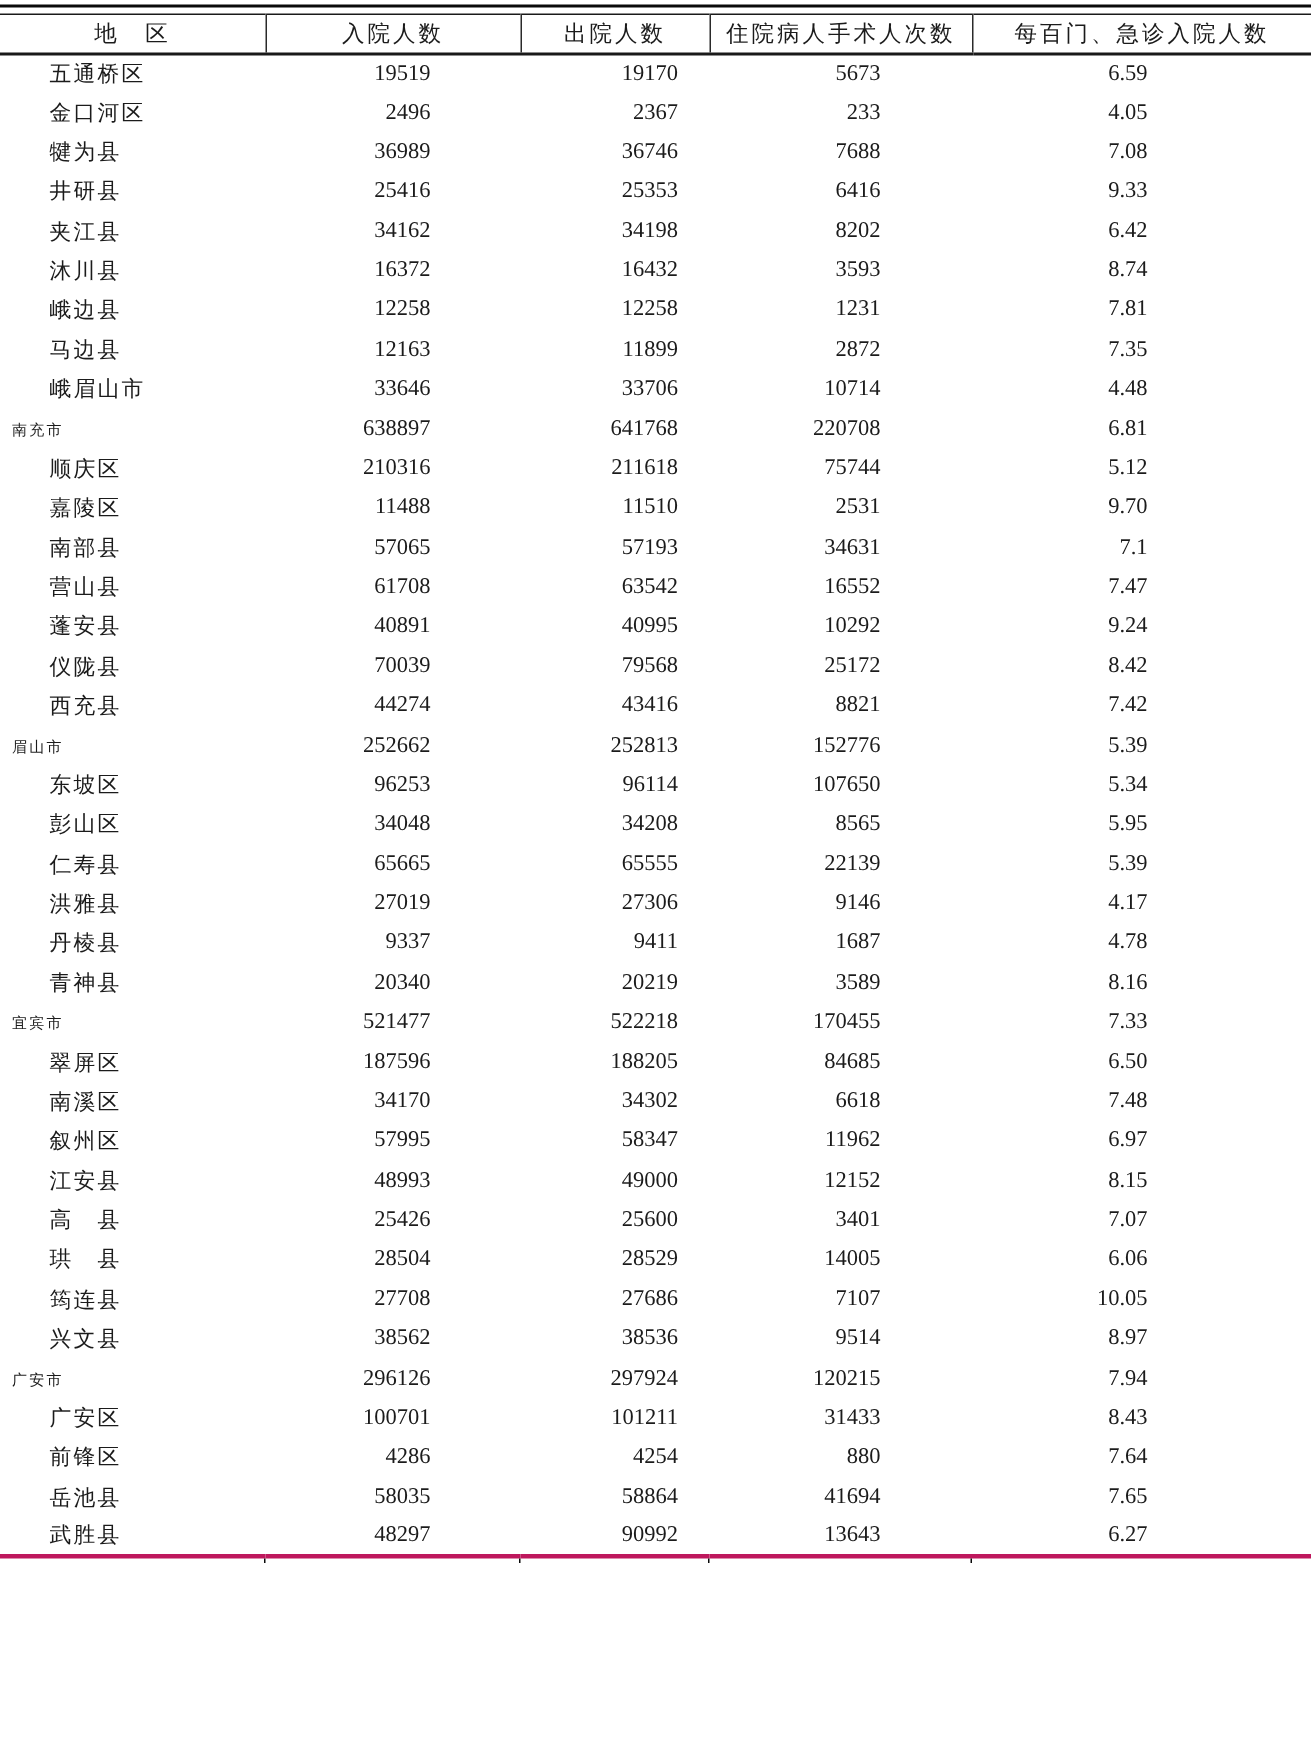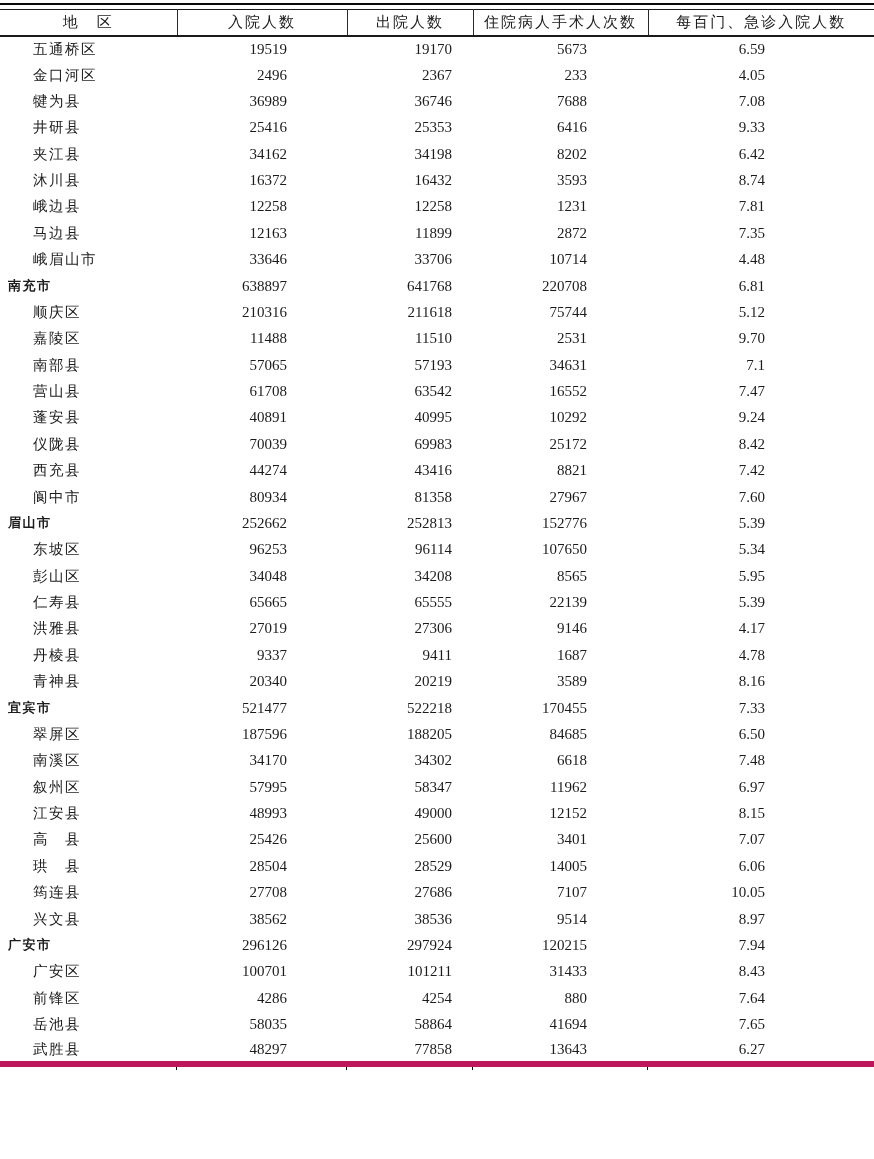--- a/index.html
+++ b/index.html
@@ -27,7 +27,7 @@
     border-collapse: collapse;
     table-layout: fixed;
     border-top: 1px solid #1a1a1a;      
-    border-bottom: 6px solid #be185d;   
+    border-bottom: 3px solid #be185d;   
   }
   thead tr { height: 26px; }
   thead th {

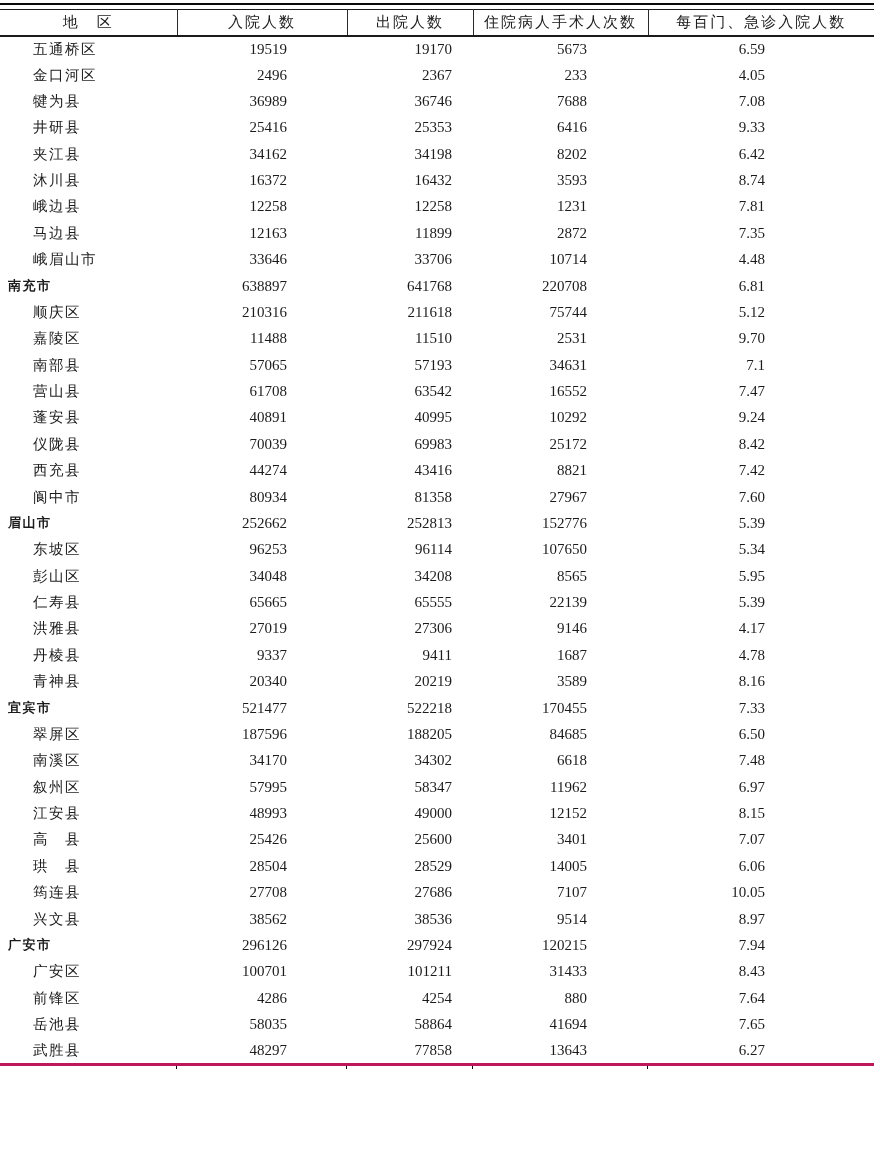--- a/index.html
+++ b/index.html
@@ -50,7 +50,7 @@
   }
   td.c1 { text-align: left; padding-left: 33px; letter-spacing: 1.5px; font-size: 14.5px; }
   tr.city td.c1 { padding-left: 8px; }
-  tr.city .rlabel { font-weight: 700; font-family: "Liberation Sans", "DejaVu Sans", sans-serif; font-size: 13px; }
+  tr.city .rlabel { font-weight: 400; font-family: "Liberation Sans", "DejaVu Sans", sans-serif; font-size: 10px; }
   td.num { text-align: right; font-family: "Liberation Serif", "DejaVu Serif", serif; }
   td.c2 { padding-right: 60px; margin-top: 32px; }
   td.c3 { padding-right: 21px; }

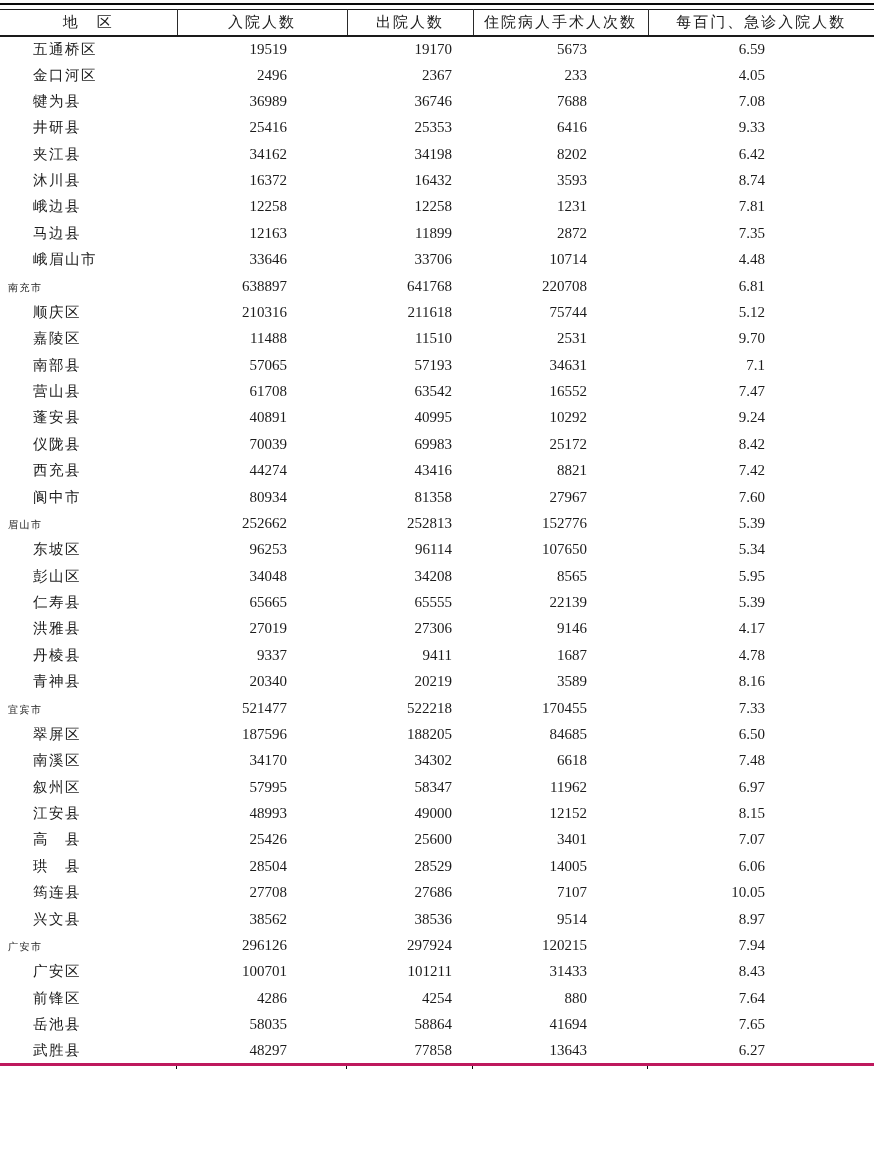--- a/index.html
+++ b/index.html
@@ -196,7 +196,7 @@
           <tr>
           <td class="c1"><span class="rlabel">仪陇县</span></td>
           <td class="c2 num">70039</td>
-          <td class="c3 num">69983</td>
+          <td class="c3 num">79568</td>
           <td class="c4 num">25172</td>
           <td class="c5 num">8.42</td>
         </tr>

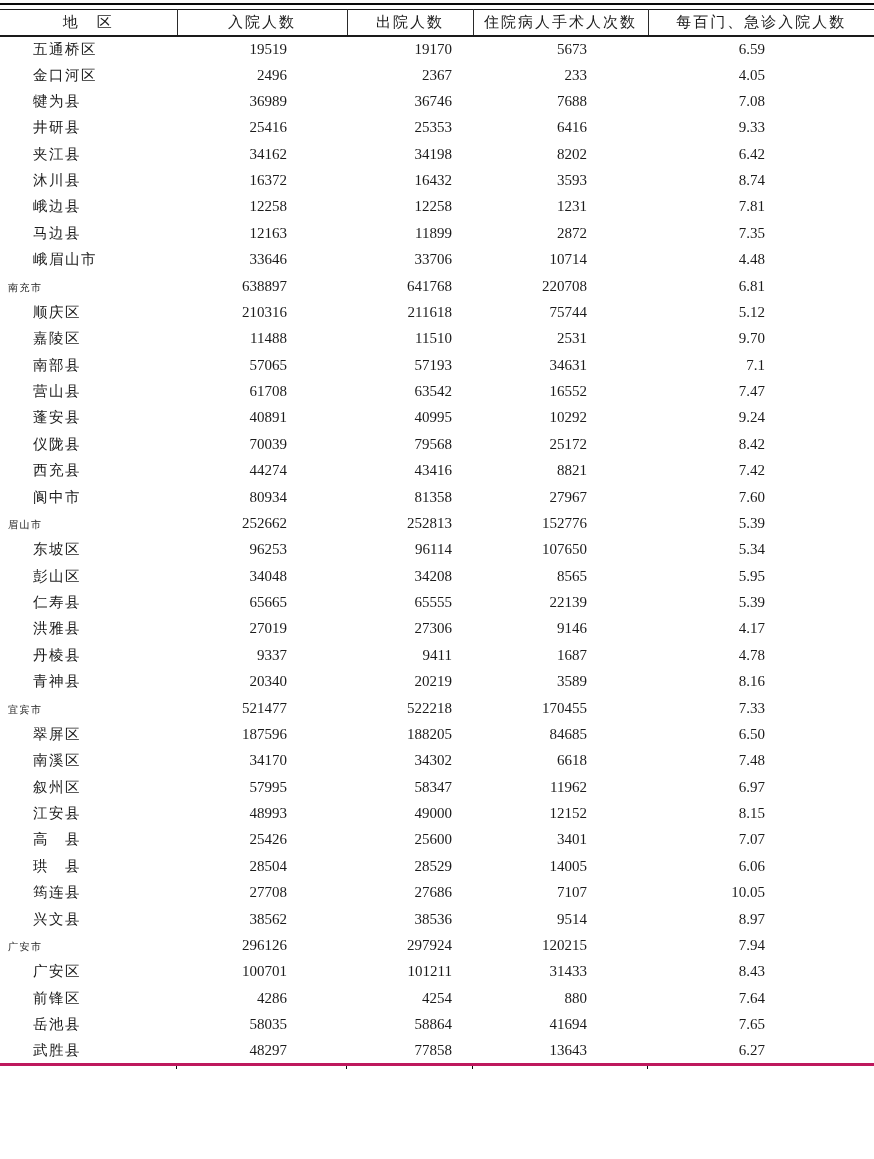--- a/index.html
+++ b/index.html
@@ -207,13 +207,6 @@
           <td class="c4 num">8821</td>
           <td class="c5 num">7.42</td>
         </tr>
-          <tr>
-          <td class="c1"><span class="rlabel">阆中市</span></td>
-          <td class="c2 num">80934</td>
-          <td class="c3 num">81358</td>
-          <td class="c4 num">27967</td>
-          <td class="c5 num">7.60</td>
-        </tr>
           <tr class="city">
           <td class="c1"><span class="rlabel">眉山市</span></td>
           <td class="c2 num">252662</td>

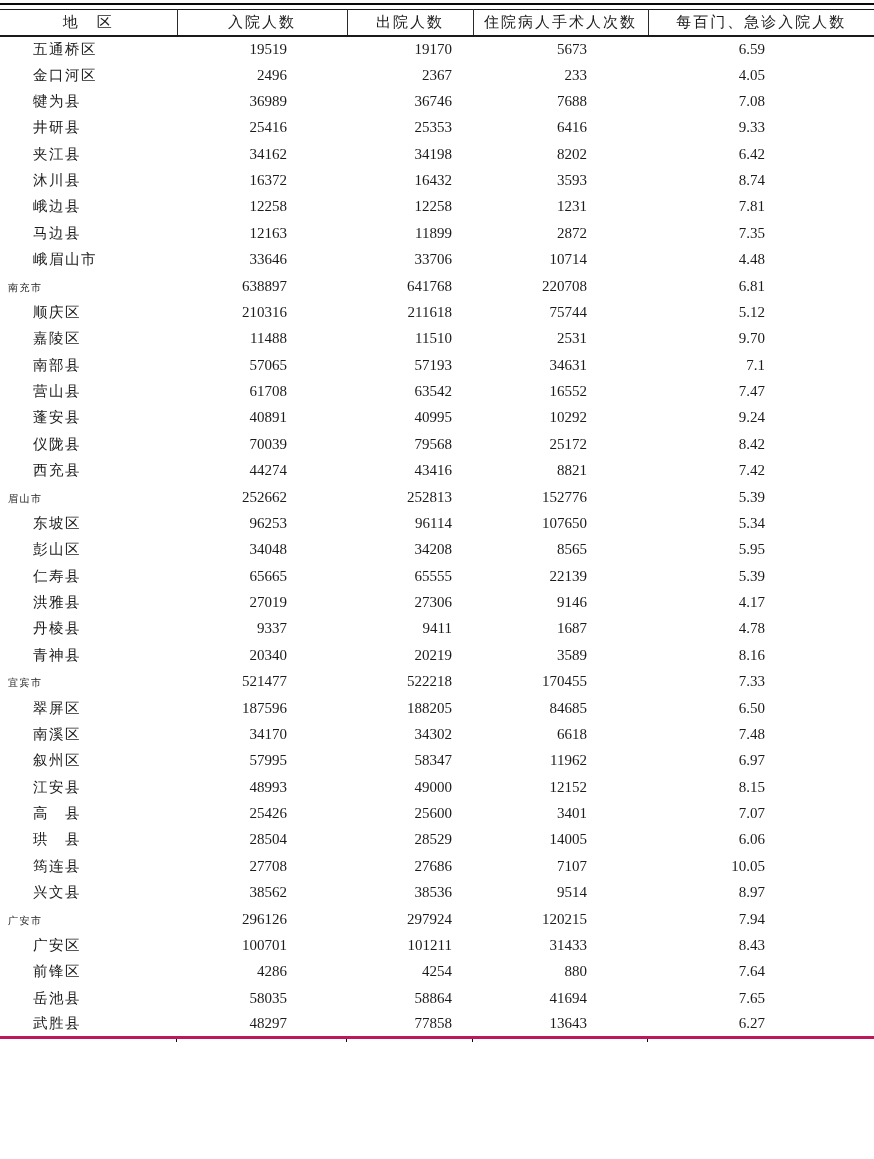--- a/index.html
+++ b/index.html
@@ -350,7 +350,7 @@
           <tr>
           <td class="c1"><span class="rlabel">武胜县</span></td>
           <td class="c2 num">48297</td>
-          <td class="c3 num">77858</td>
+          <td class="c3 num">90992</td>
           <td class="c4 num">13643</td>
           <td class="c5 num">6.27</td>
         </tr>

